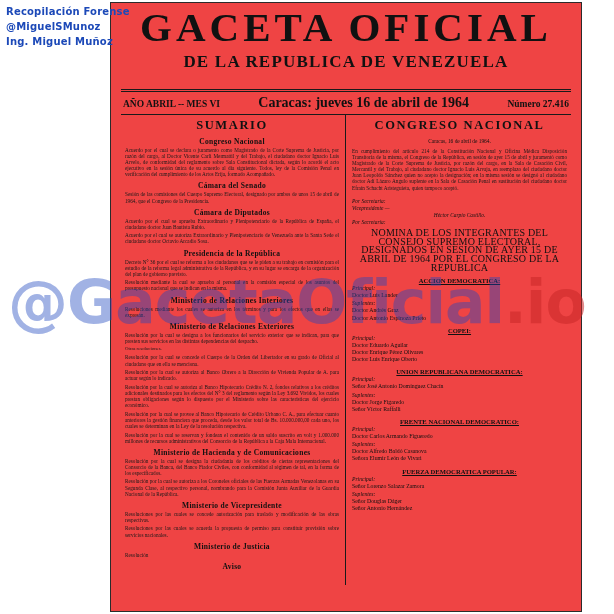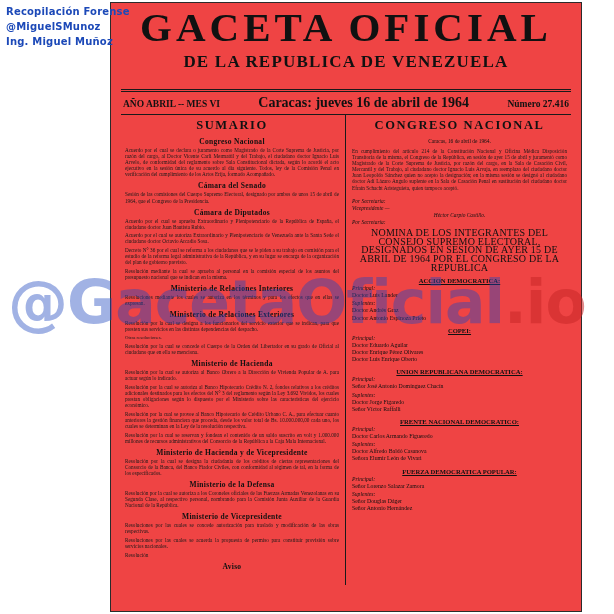--- a/index.html
+++ b/index.html
@@ -215,6 +215,7 @@
         <p class="para">Acuerdo por el cual se aprueba Extraordinario y Plenipotenciario de la República de España, el ciudadano doctor Juan Bautista Rubio.</p>
         <p class="para">Acuerdo por el cual se autoriza Extraordinario y Plenipotenciario de Venezuela ante la Santa Sede el ciudadano doctor Octavio Arcadio Sosa.</p>
 
+        <div class="sechead">Presidencia de la República</div>
         <p class="para">Decreto N° 36 por el cual se reforma a los ciudadanos que se le piden a su trabajo en comisión para el estudio de la reforma legal administrativa de la República, y en su lugar se encarga de la organización del plan de gobierno previsto.</p>
         <p class="para">Resolución mediante la cual se aprueba al personal en la comisión especial de los asuntos del presupuesto nacional que se indican en la misma.</p>
 

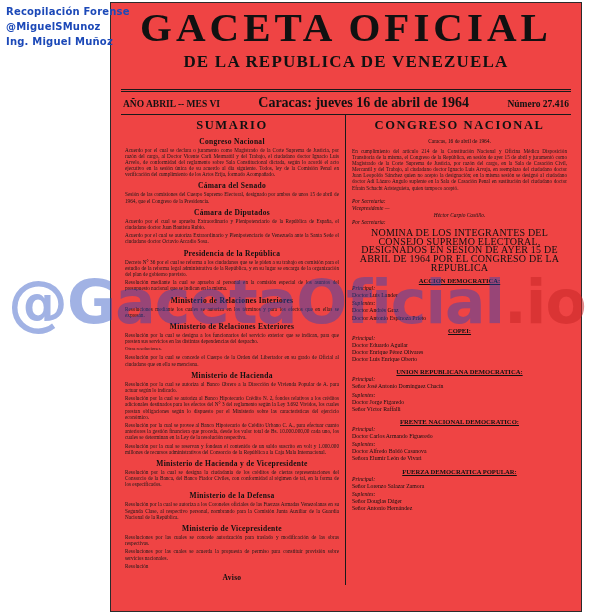--- a/index.html
+++ b/index.html
@@ -227,7 +227,6 @@
         <p class="para small">Otras resoluciones.</p>
         <p class="para">Resolución por la cual se concede el Cuerpo de la Orden del Libertador en su grado de Oficial al ciudadano que en ella se menciona.</p>
 
-        <div class="sechead">Ministerio de Hacienda</div>
         <p class="para">Resolución por la cual se autoriza al Banco Obrero a la Dirección de Vivienda Popular de A. para actuar según lo indicado.</p>
         <p class="para">Resolución por la cual se autoriza al Banco Hipotecario Crédito N. 2, fondos relativos a los créditos adicionales destinados para los efectos del N° 3 del reglamento según la Ley 3.692 Vividos, los cuales prestan obligaciones según lo dispuesto por el Ministerio sobre las características del ejercicio económico.</p>
         <p class="para">Resolución por la cual se provee al Banco Hipotecario de Crédito Urbano C. A., para efectuar cuanto anteriores la gestión financiera que proceda, desde los valor total de Bs. 10.000.000,00 cada uno, los cuales se determinan en la Ley de la resolución respectiva.</p>

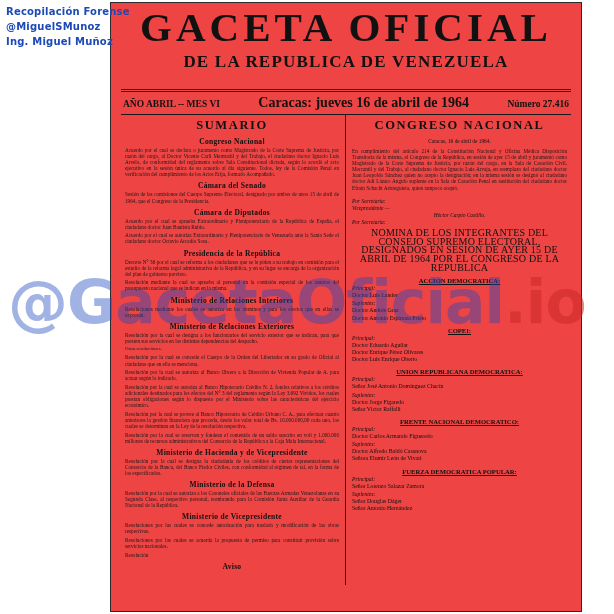--- a/index.html
+++ b/index.html
@@ -232,7 +232,7 @@
         <p class="para">Resolución por la cual se provee al Banco Hipotecario de Crédito Urbano C. A., para efectuar cuanto anteriores la gestión financiera que proceda, desde los valor total de Bs. 10.000.000,00 cada uno, los cuales se determinan en la Ley de la resolución respectiva.</p>
         <p class="para">Resolución por la cual se reservan y fondean el contenido de un saldo suscrito en volt y 1.000.000 millones de recursos administrativos del Consorcio de la República a la Caja Mala Internacional.</p>
 
-        <div class="sechead">Ministerio de Hacienda y de Vicepresidente</div>
+        <div class="sechead">Ministerio de Hacienda y de Comunicaciones</div>
         <p class="para">Resolución por la cual se designa la ciudadanía de los créditos de ciertas representaciones del Consorcio de la Banca, del Banco Fiador Civiles, con conformidad al régimen de tal, en la forma de los especificados.</p>
 
         <div class="sechead">Ministerio de la Defensa</div>

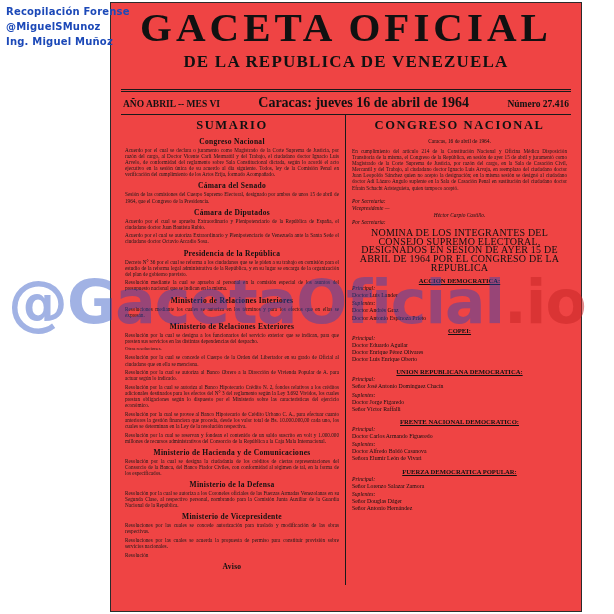--- a/index.html
+++ b/index.html
@@ -235,7 +235,6 @@
         <div class="sechead">Ministerio de Hacienda y de Comunicaciones</div>
         <p class="para">Resolución por la cual se designa la ciudadanía de los créditos de ciertas representaciones del Consorcio de la Banca, del Banco Fiador Civiles, con conformidad al régimen de tal, en la forma de los especificados.</p>
 
-        <div class="sechead">Ministerio de la Defensa</div>
         <p class="para">Resolución por la cual se autoriza a los Coroneles oficiales de las Fuerzas Armadas Venezolanas en su Segunda Clase, al respectivo personal, nombrando para la Comisión Junta Auxiliar de la Guardia Nacional de la República.</p>
 
         <div class="sechead">Ministerio de Vicepresidente</div>

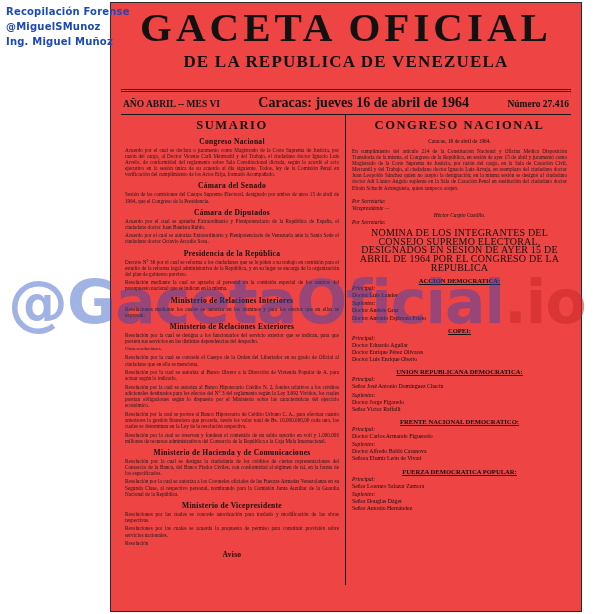--- a/index.html
+++ b/index.html
@@ -241,6 +241,7 @@
         <p class="para">Resoluciones por las cuales se concede autorización para traslado y modificación de las obras respectivas.</p>
         <p class="para">Resoluciones por las cuales se acuerda la propuesta de permiso para constituir provisión sobre servicios nacionales.</p>
 
+        <div class="sechead">Ministerio de Justicia</div>
         <p class="para">Resolución</p>
 
         <div class="sechead">Aviso</div>

